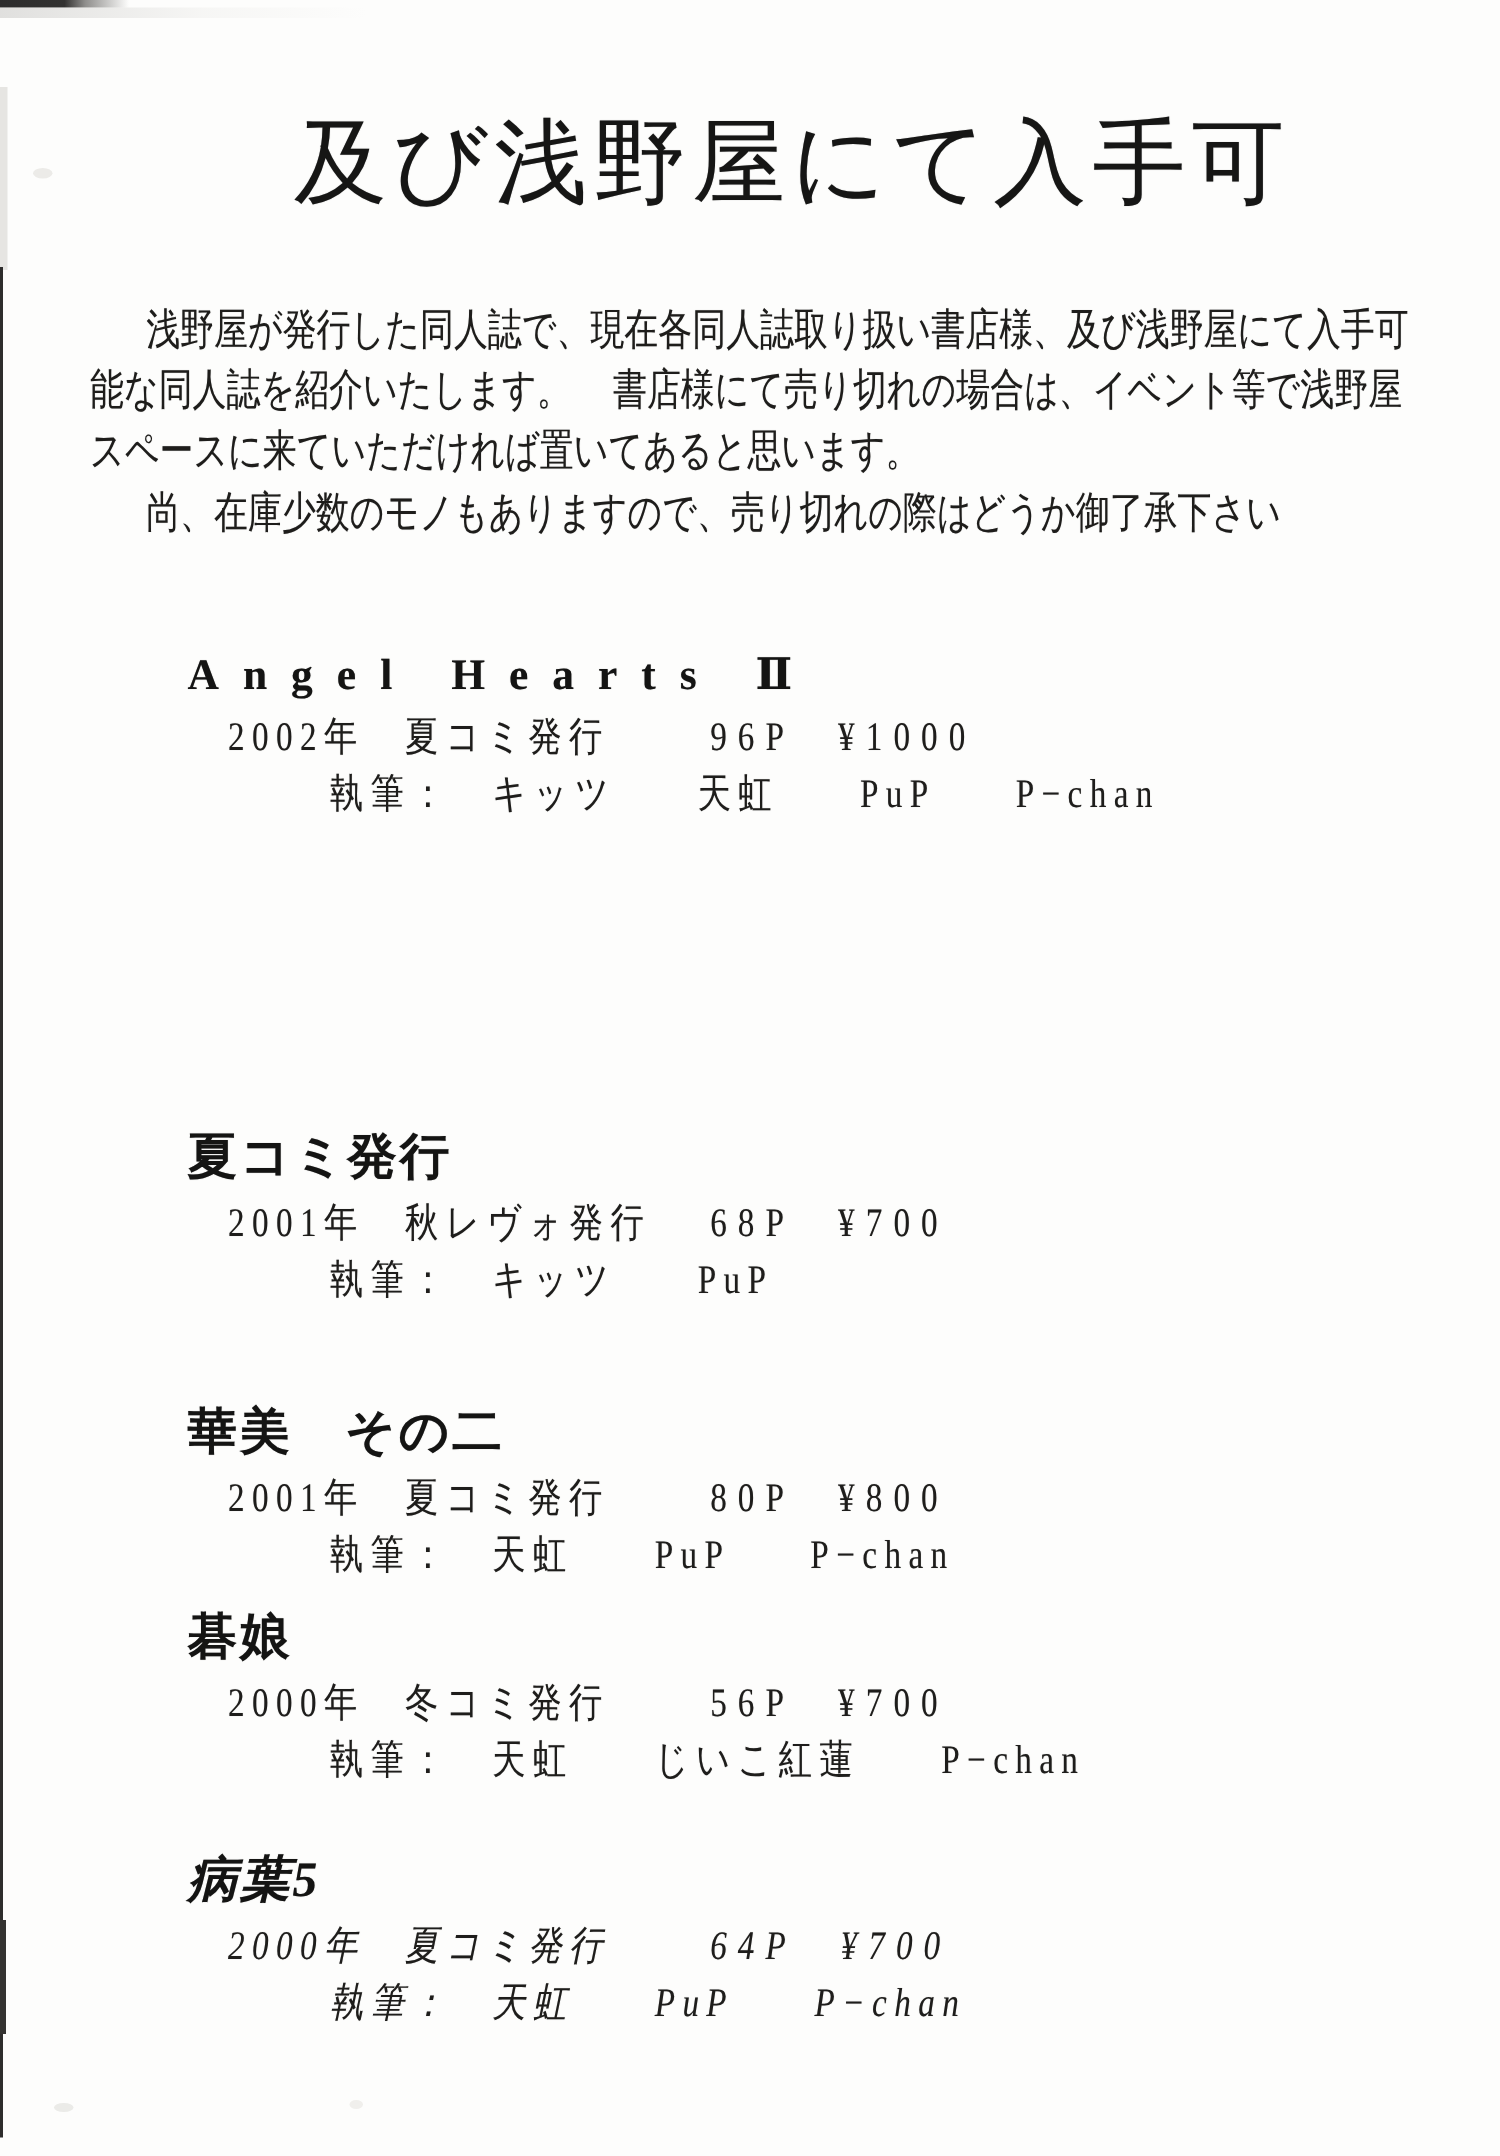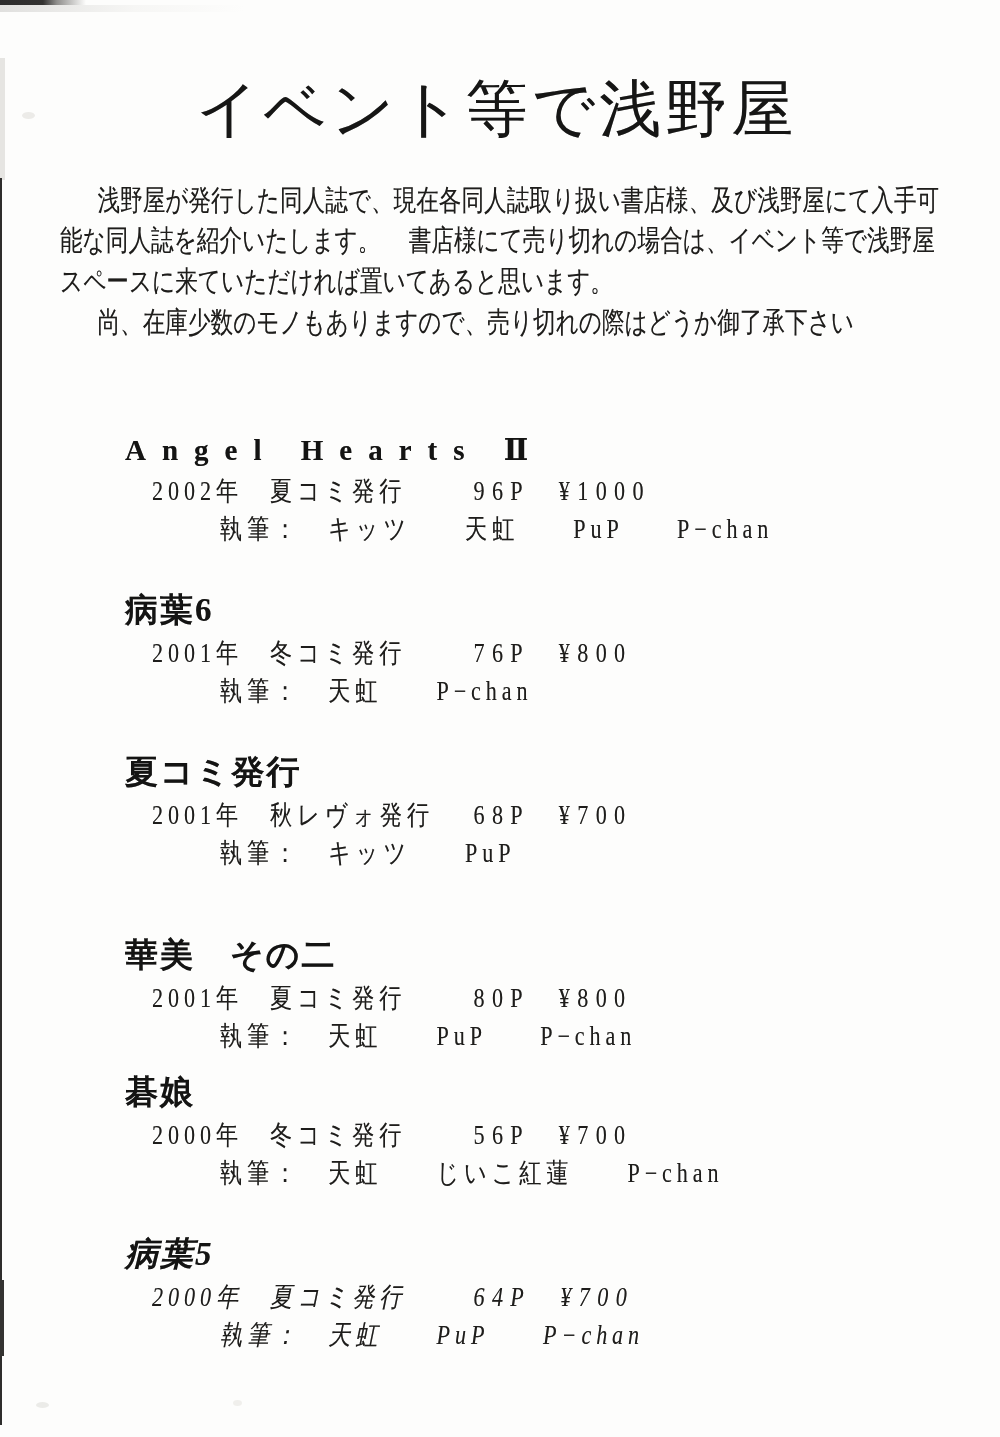--- a/index.html
+++ b/index.html
@@ -141,7 +141,7 @@
   <div class="art art-dot art-dot-b"></div>
   <div class="art art-dot art-dot-c"></div>
 
-  <h1 class="page-title">イベント等で浅野屋</h1>
+  <h1 class="page-title">及び浅野屋にて入手可</h1>
 
   <div class="intro">
     <div class="intro-line indent">浅野屋が発行した同人誌で、現在各同人誌取り扱い書店様、及び浅野屋にて入手可</div>

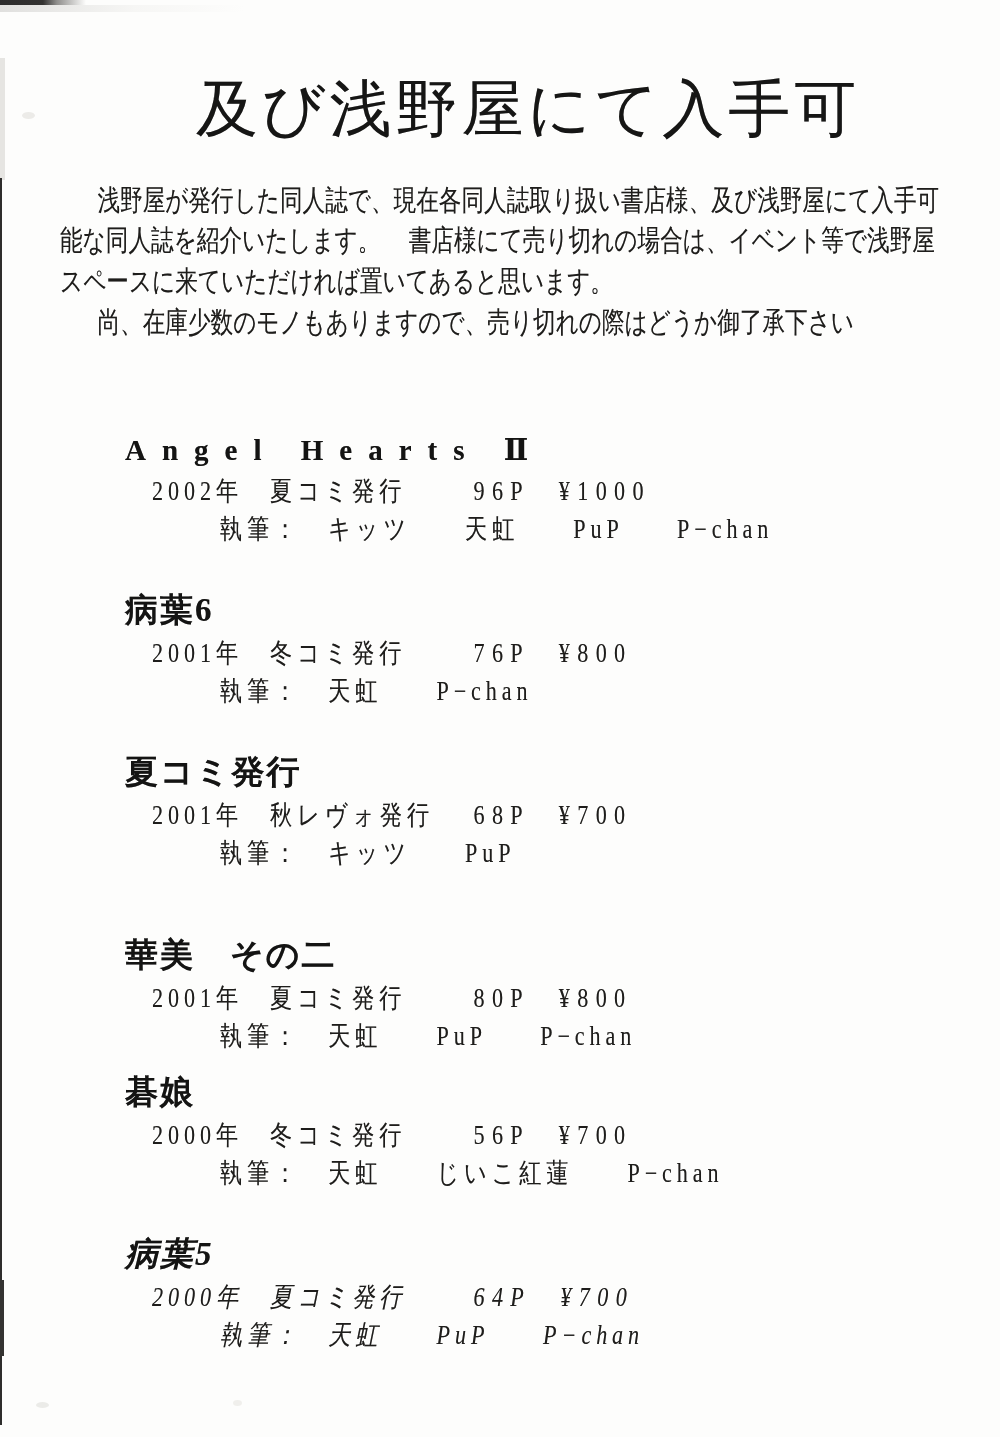--- a/index.html
+++ b/index.html
@@ -56,7 +56,7 @@
   
   .intro {
     position: absolute;
-    left: 60px; top: 180px;
+    left: 60px; top: 200px;
     width: 920px;
   }
   .intro-line {

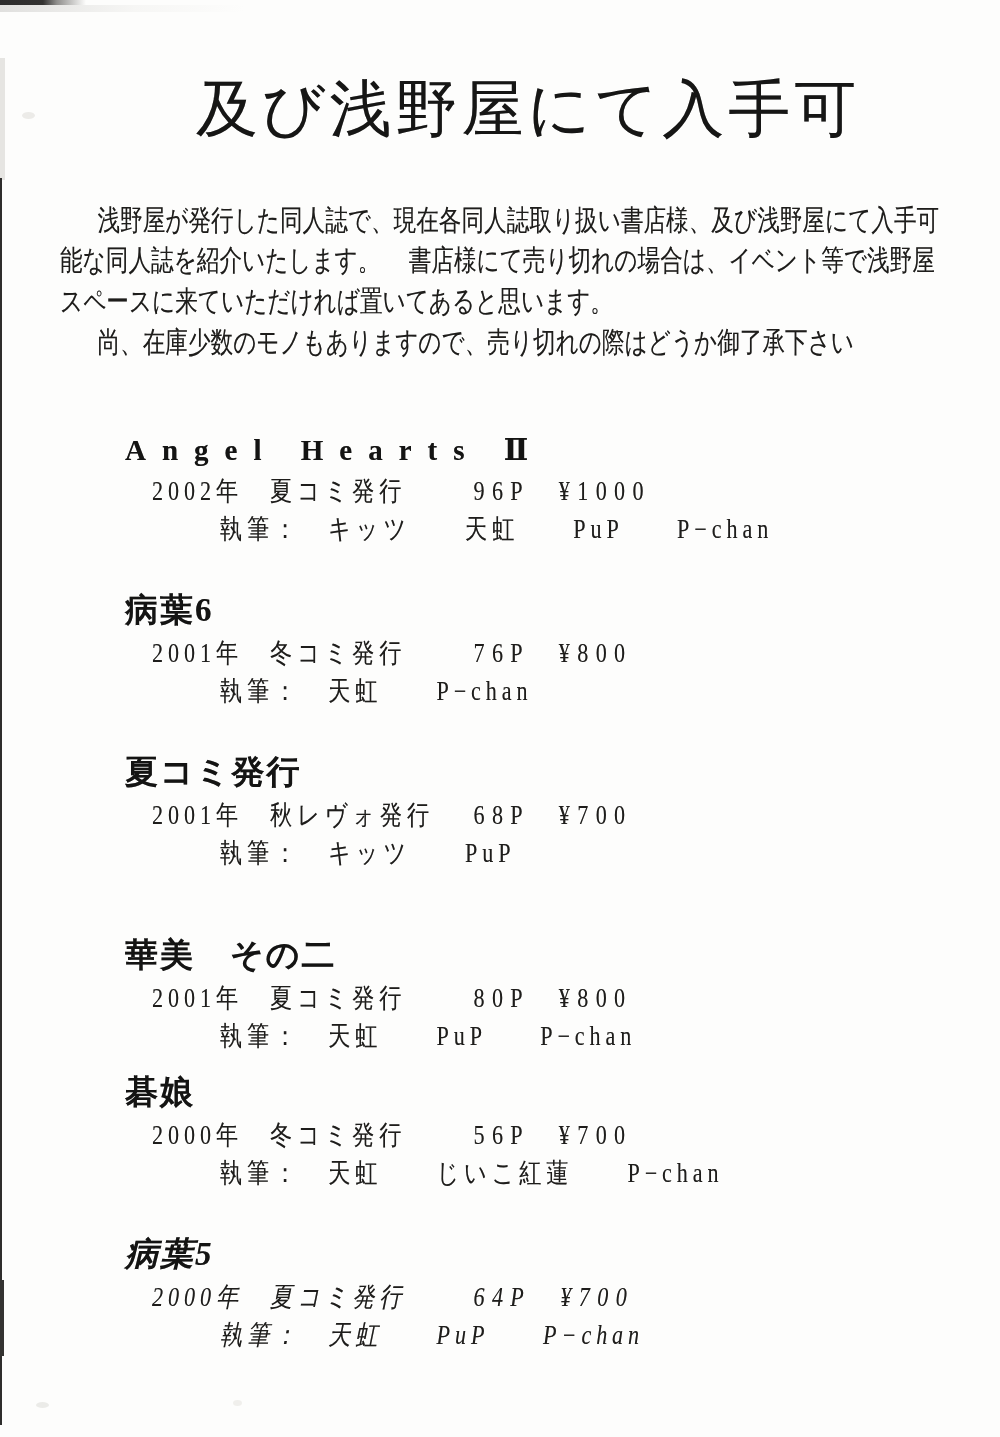--- a/index.html
+++ b/index.html
@@ -159,14 +159,6 @@
     <div class="entry-writers">執筆：　キッツ　　天虹　　PuP　　P−chan</div>
   </div>
 
-  <div class="entry e1">
-    <h2 class="entry-title">病葉6</h2>
-    <div class="entry-info">
-      <span class="entry-date">2001年　冬コミ発行</span>
-      <span class="entry-pages">76P　¥800</span>
-    </div>
-    <div class="entry-writers">執筆：　天虹　　P−chan</div>
-  </div>
 
   <div class="entry e2">
     <h2 class="entry-title">夏コミ発行</h2>

